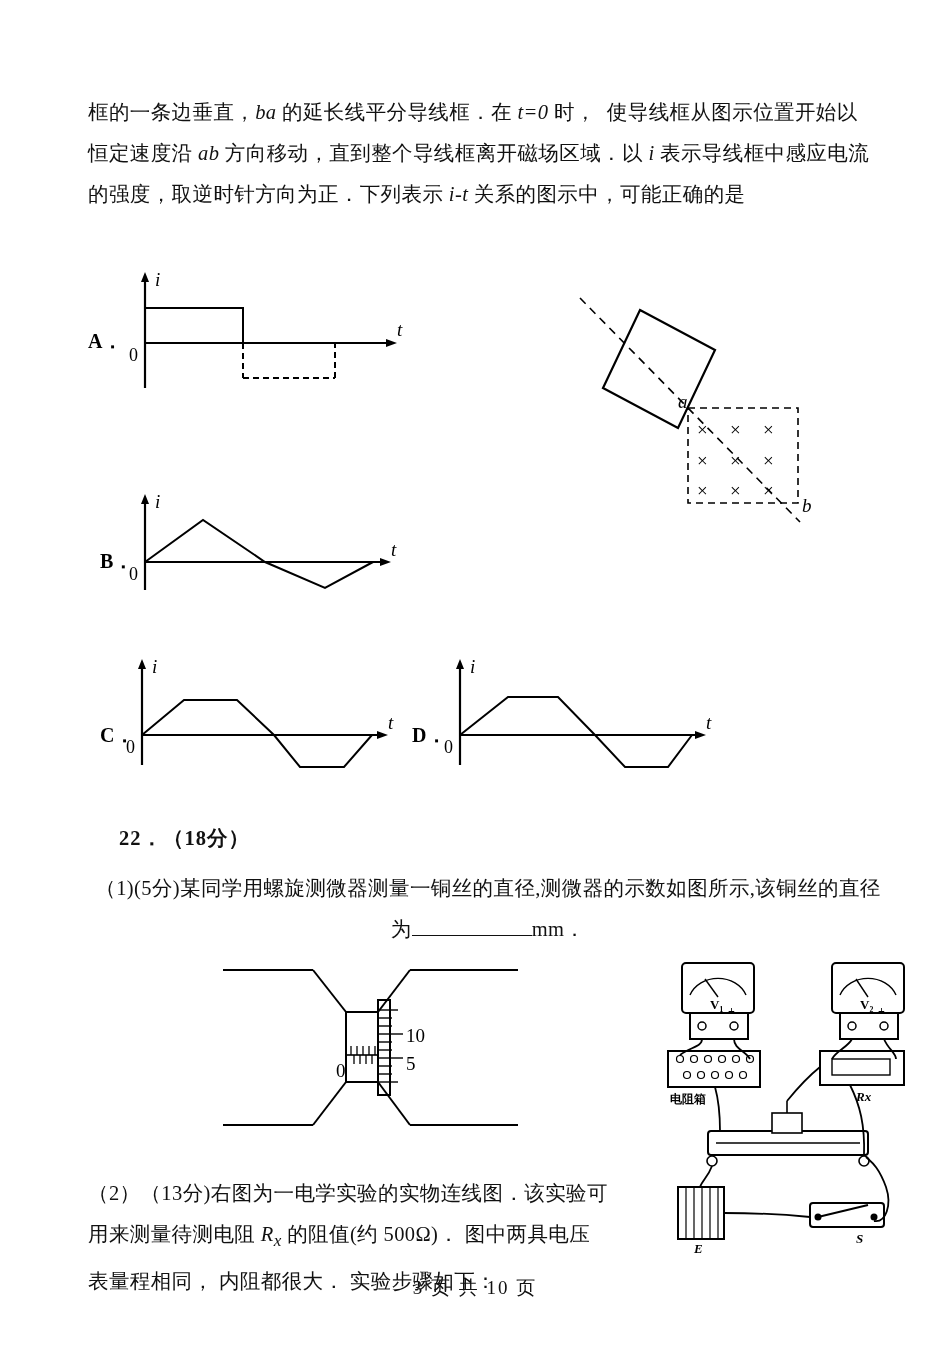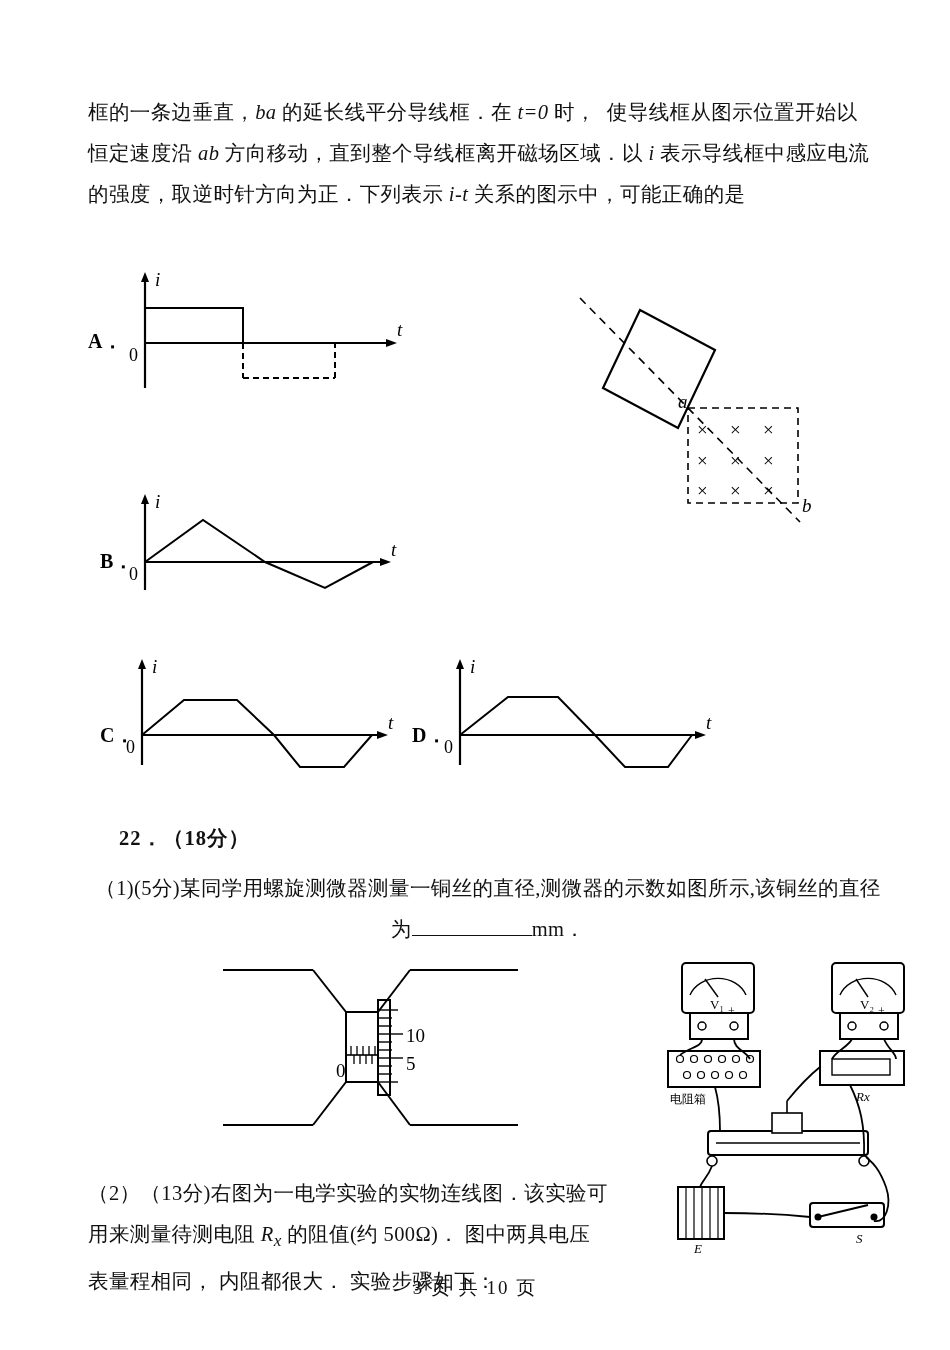--- a/index.html
+++ b/index.html
@@ -195,7 +195,7 @@
     （2）（13分)右图为一电学实验的实物连线图．该实验可用来测量待测电阻 <span class="it">R<sub>x</sub></span> 的阻值(约 500Ω)．&nbsp;图中两具电压表量程相同， 内阻都很大．&nbsp;实验步骤如下：
   </div>
 
-  <div class="graph" style="left:660px; top:955px;">
+  <div class="graph" style="left:660px; top:955px;font-weight:bold;">
     <svg width="285" height="300" viewBox="0 0 285 300">
 
       <g>

